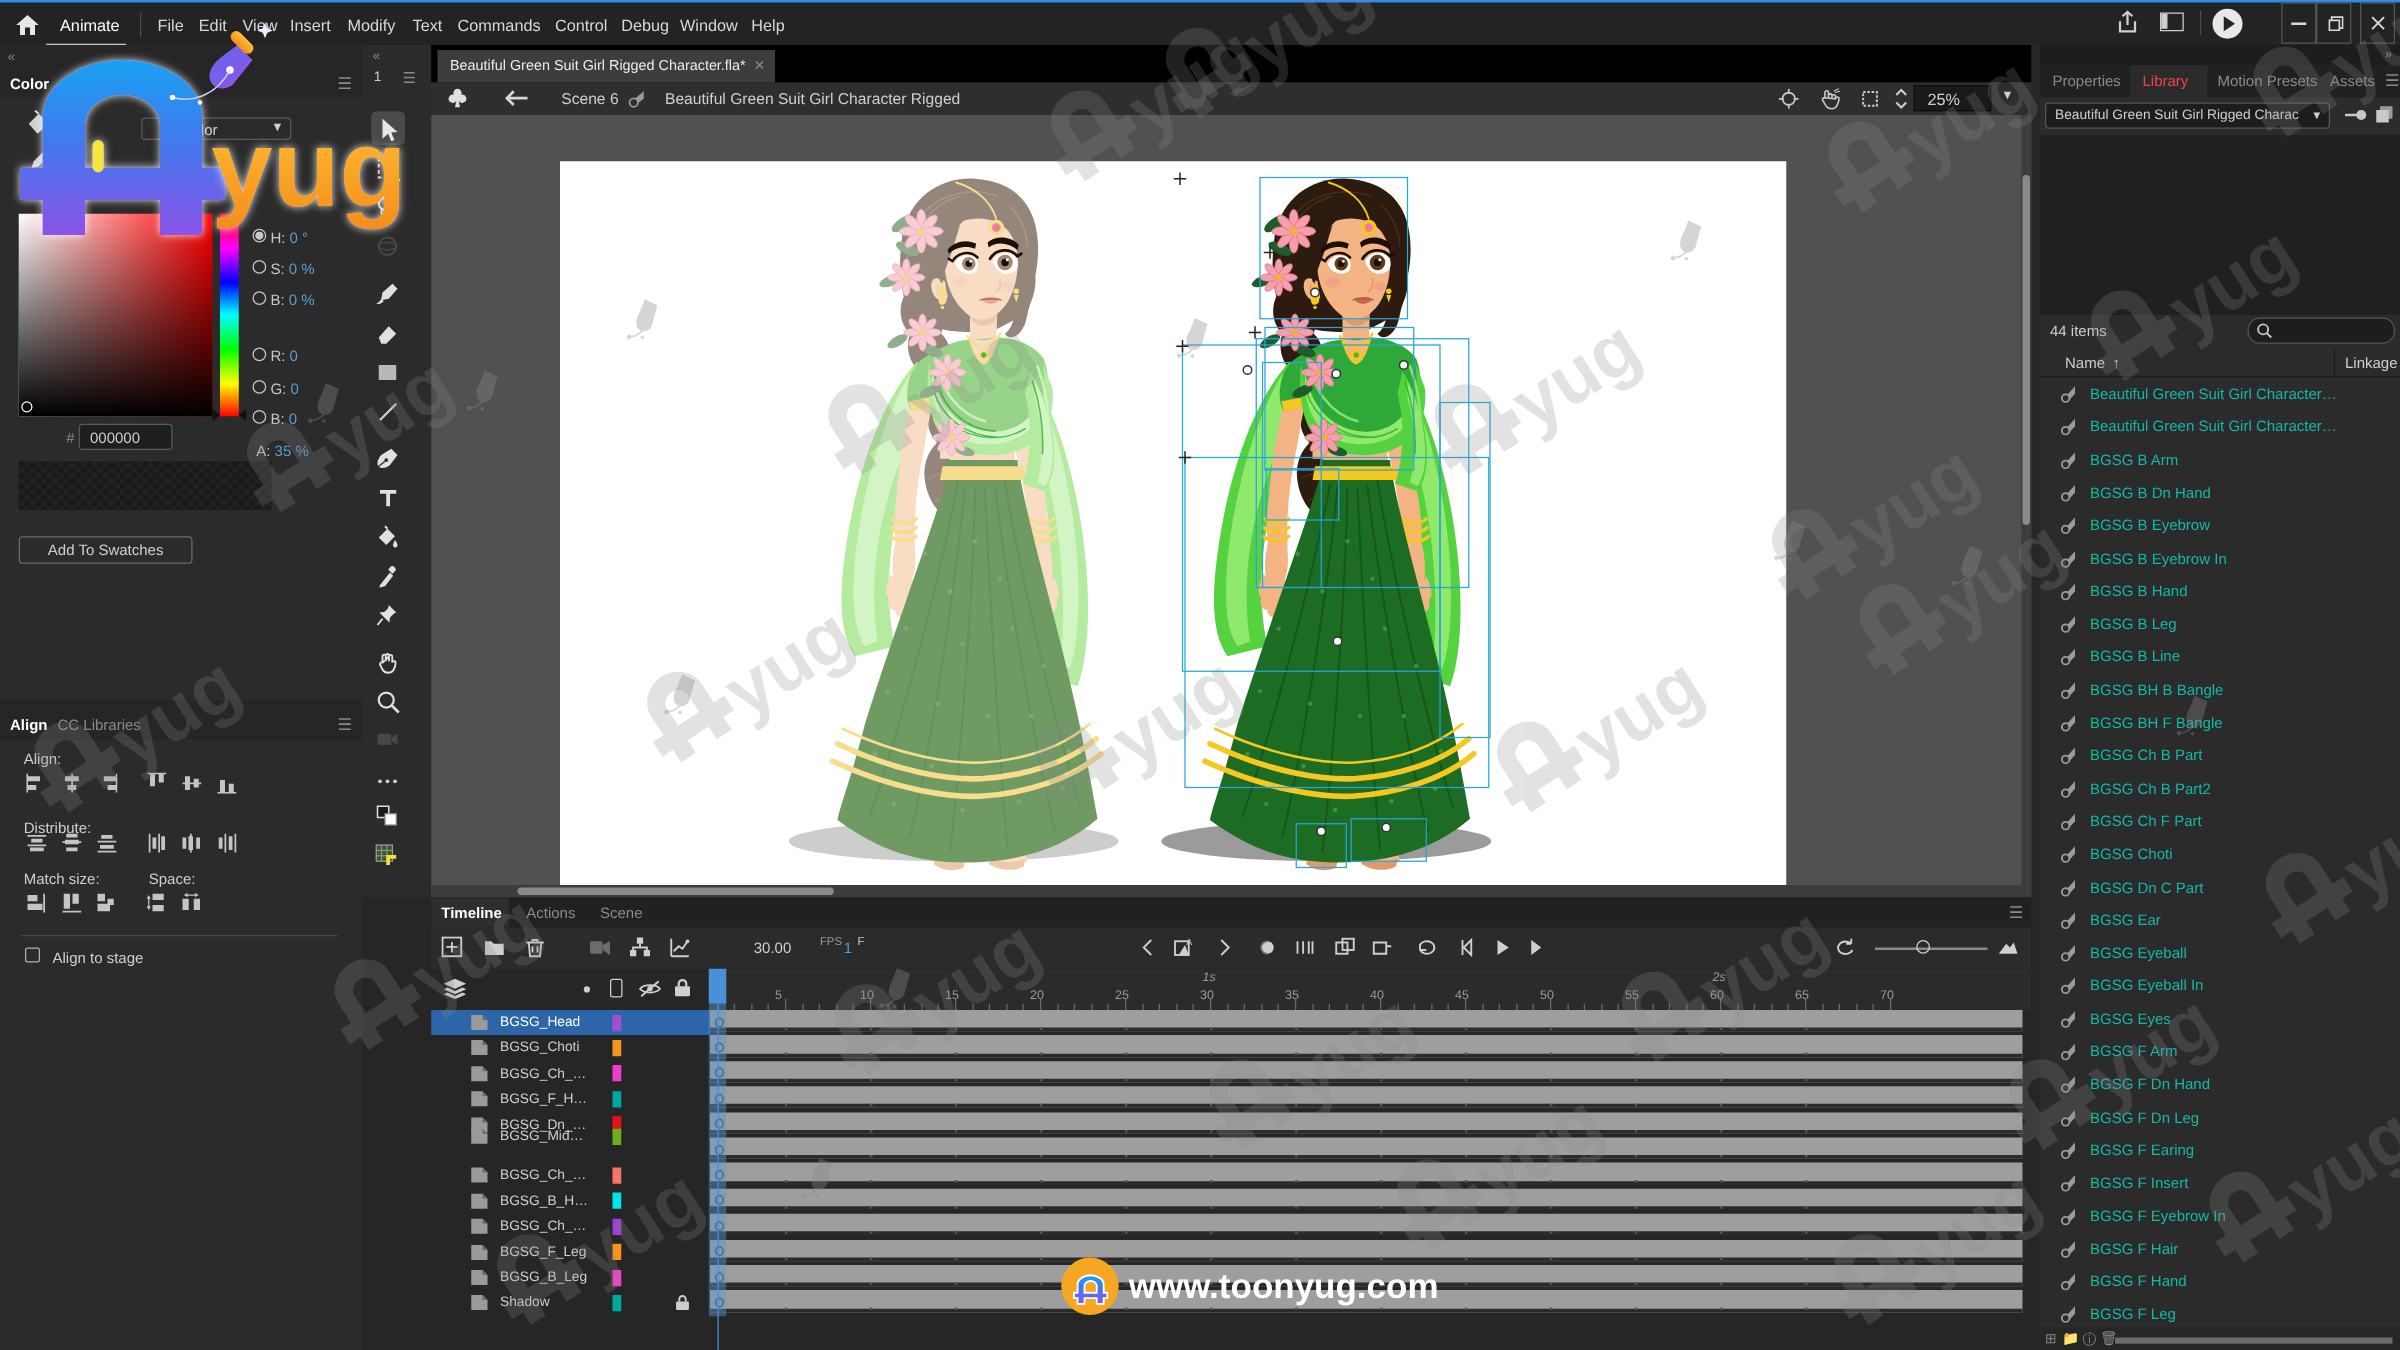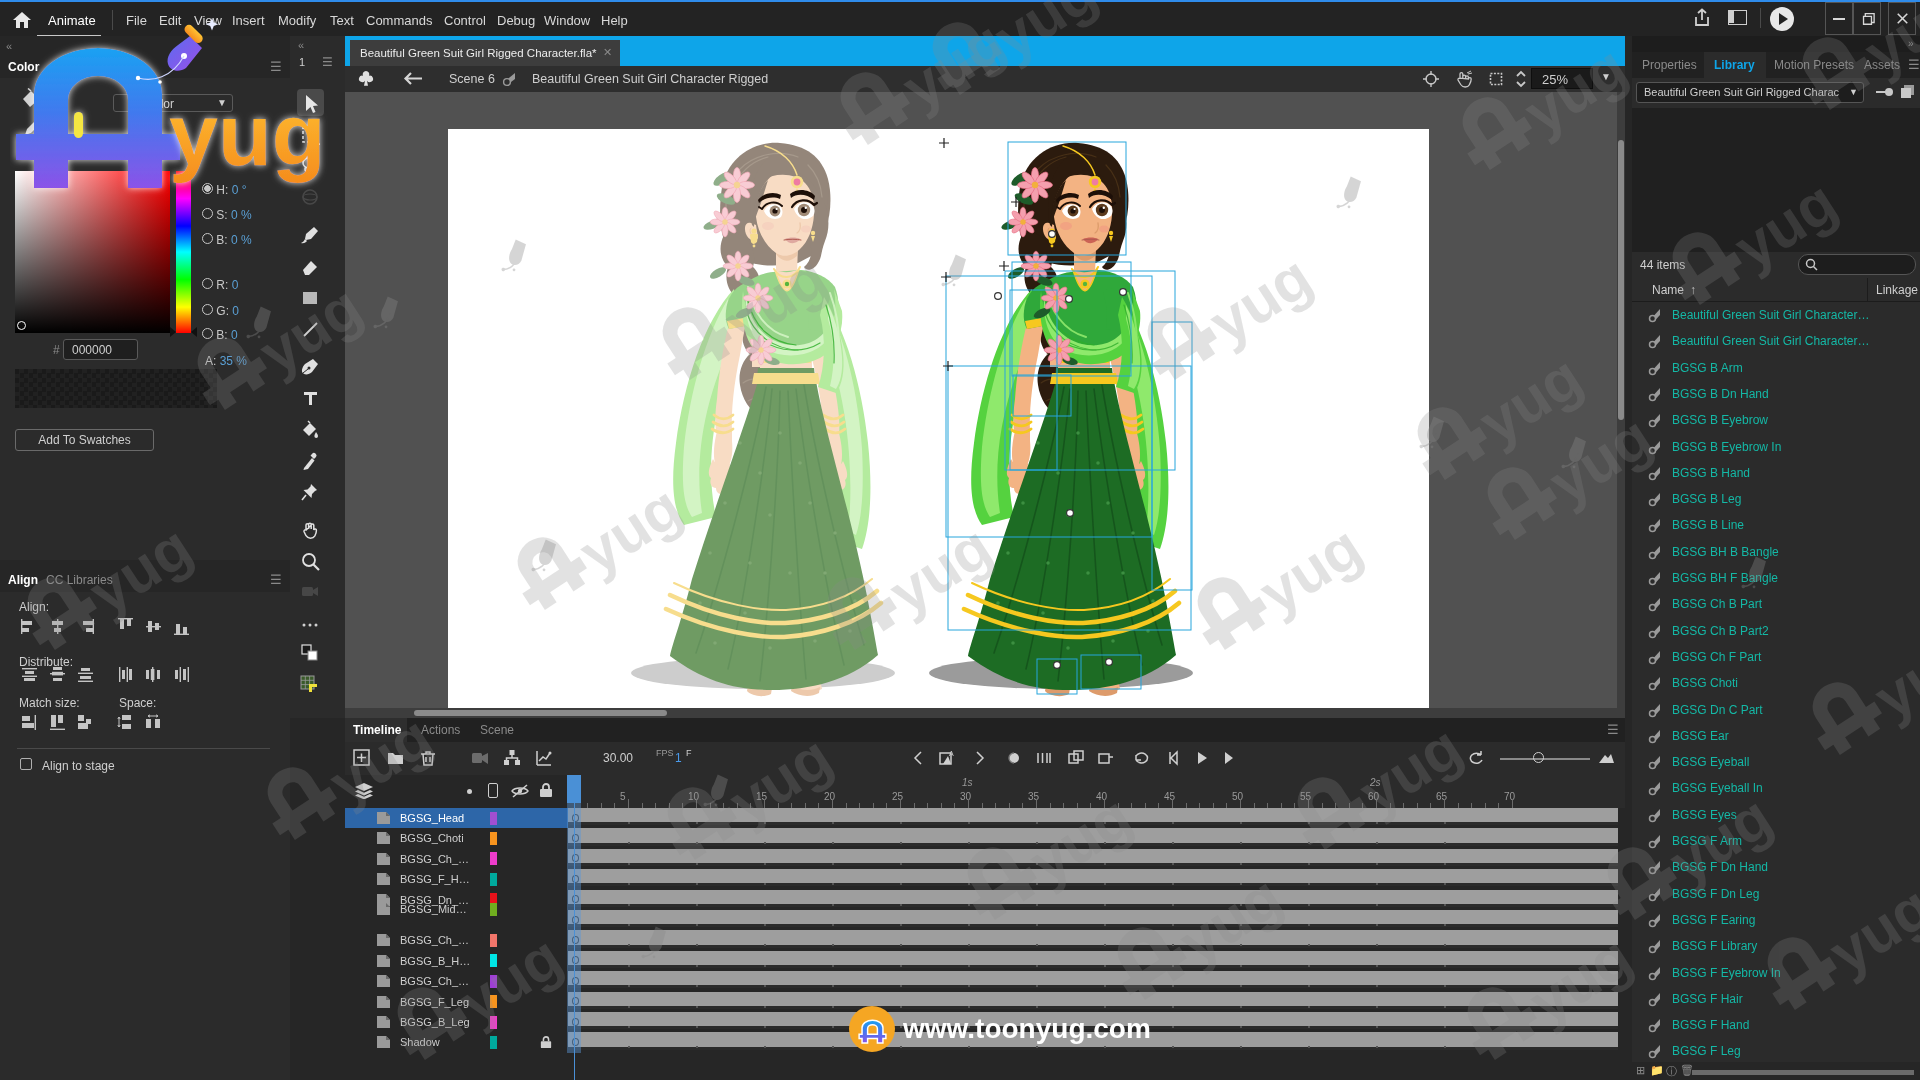--- a/index.html
+++ b/index.html
@@ -8,7 +8,7 @@
 .dim{color:#8a8a8a}
 #menubar{left:0;top:0;width:1920px;height:36px;background:#232323;border-top:2px solid #2f8ceb}
 #menubar .mi{position:absolute;top:11px;font-size:13px;color:#d8d8d8}
-#docbar{left:345px;top:36px;width:1280px;height:30px;background:#0ea5e9}
+#docbar{left:345px;top:36px;width:1280px;height:30px;background:#000000}
 #editbar{left:345px;top:66px;width:1280px;height:26px;background:#2e2e2e}
 #canvas{left:345px;top:92px;width:1280px;height:626px;background:#515151}
 #stage{left:103px;top:37px;width:981px;height:579px;background:#fff}

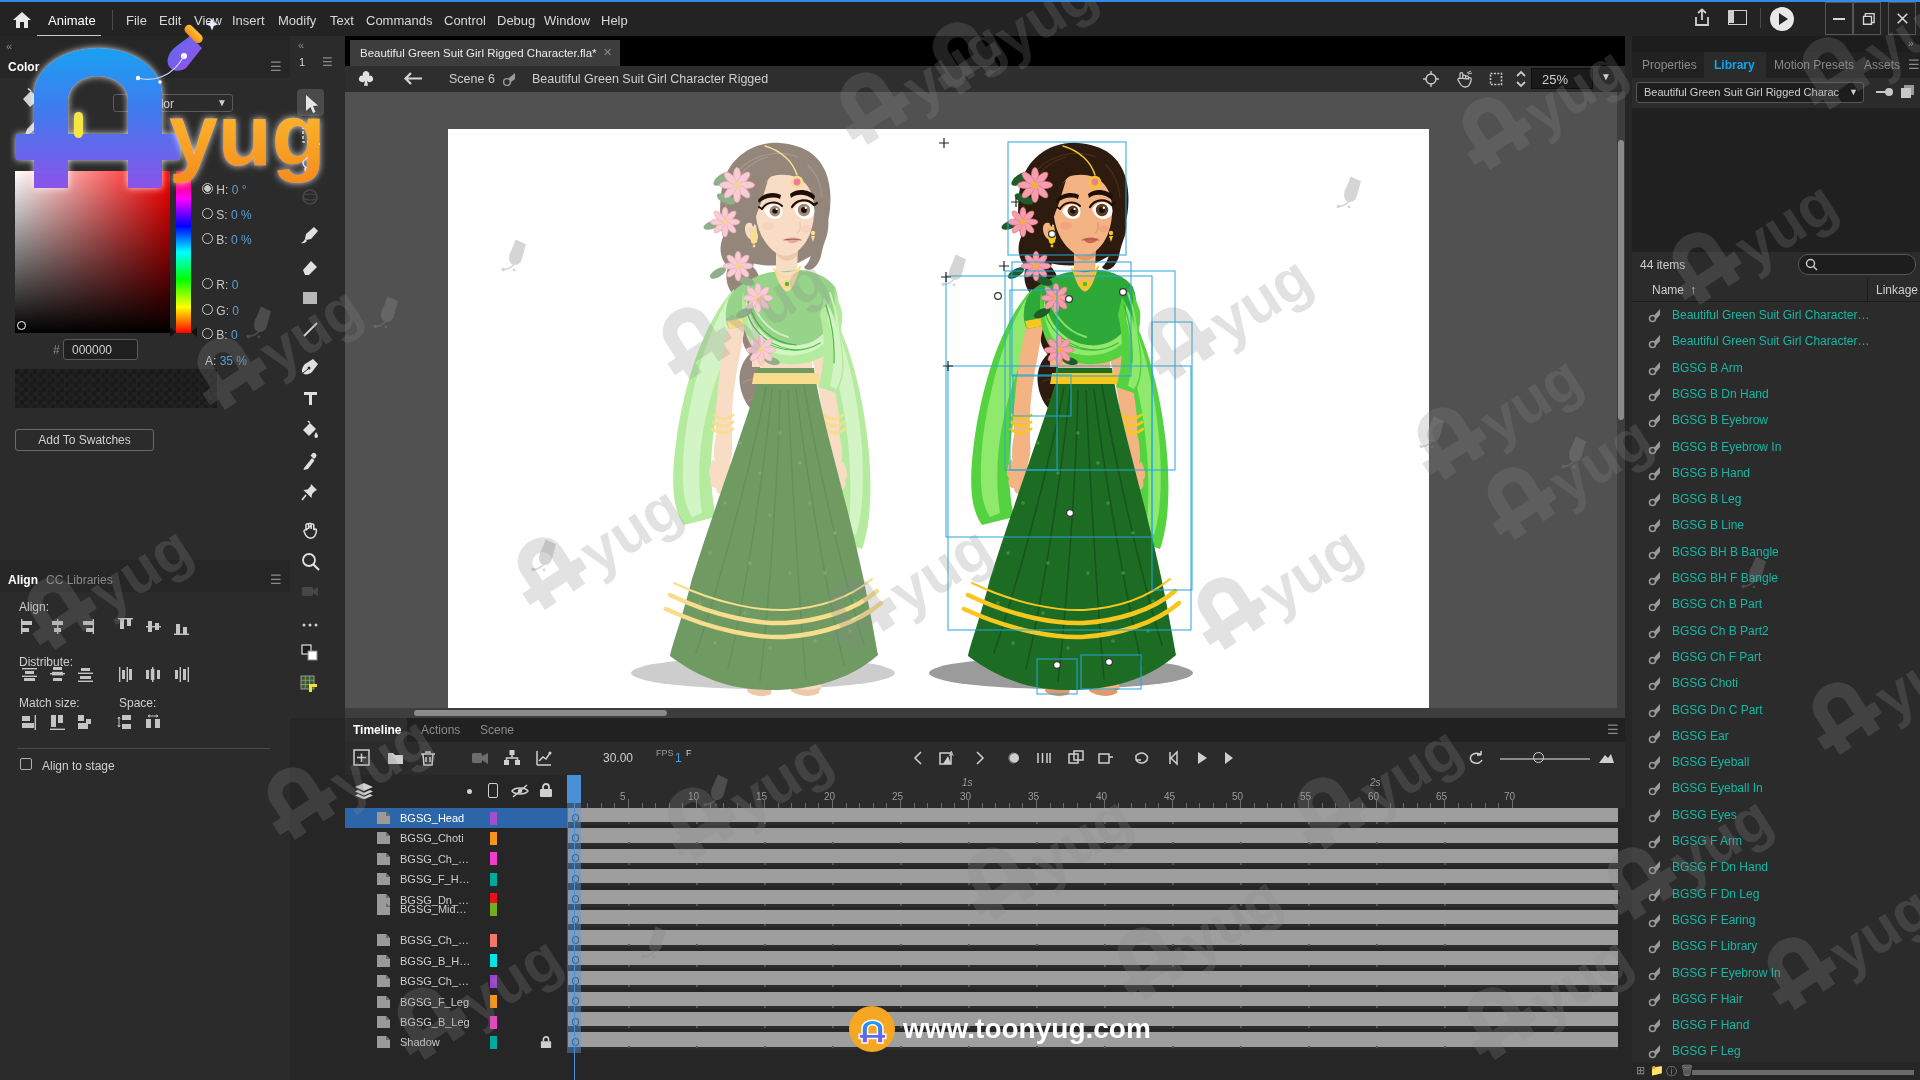--- a/index.html
+++ b/index.html
@@ -1132,7 +1132,7 @@
  <div class="abs tabrow" style="left:0;top:16px;width:288px;height:26px;background:#212121">
   <span class="abs dim" style="left:10px;top:6px;font-size:12px">Properties</span>
   <div class="abs" style="left:72px;top:0;width:62px;height:26px;background:#2b2b2b"></div>
-  <span class="abs" style="left:82px;top:6px;font-size:12px;color:#0ea5e9;font-weight:bold">Library</span>
+  <span class="abs" style="left:82px;top:6px;font-size:12px;color:#ef4444;font-weight:normal">Library</span>
   <span class="abs dim" style="left:142px;top:6px;font-size:12px">Motion Presets</span>
   <span class="abs dim" style="left:232px;top:6px;font-size:12px">Assets</span>
   <span class="abs dim" style="left:276px;top:5px;font-size:13px">☰</span>

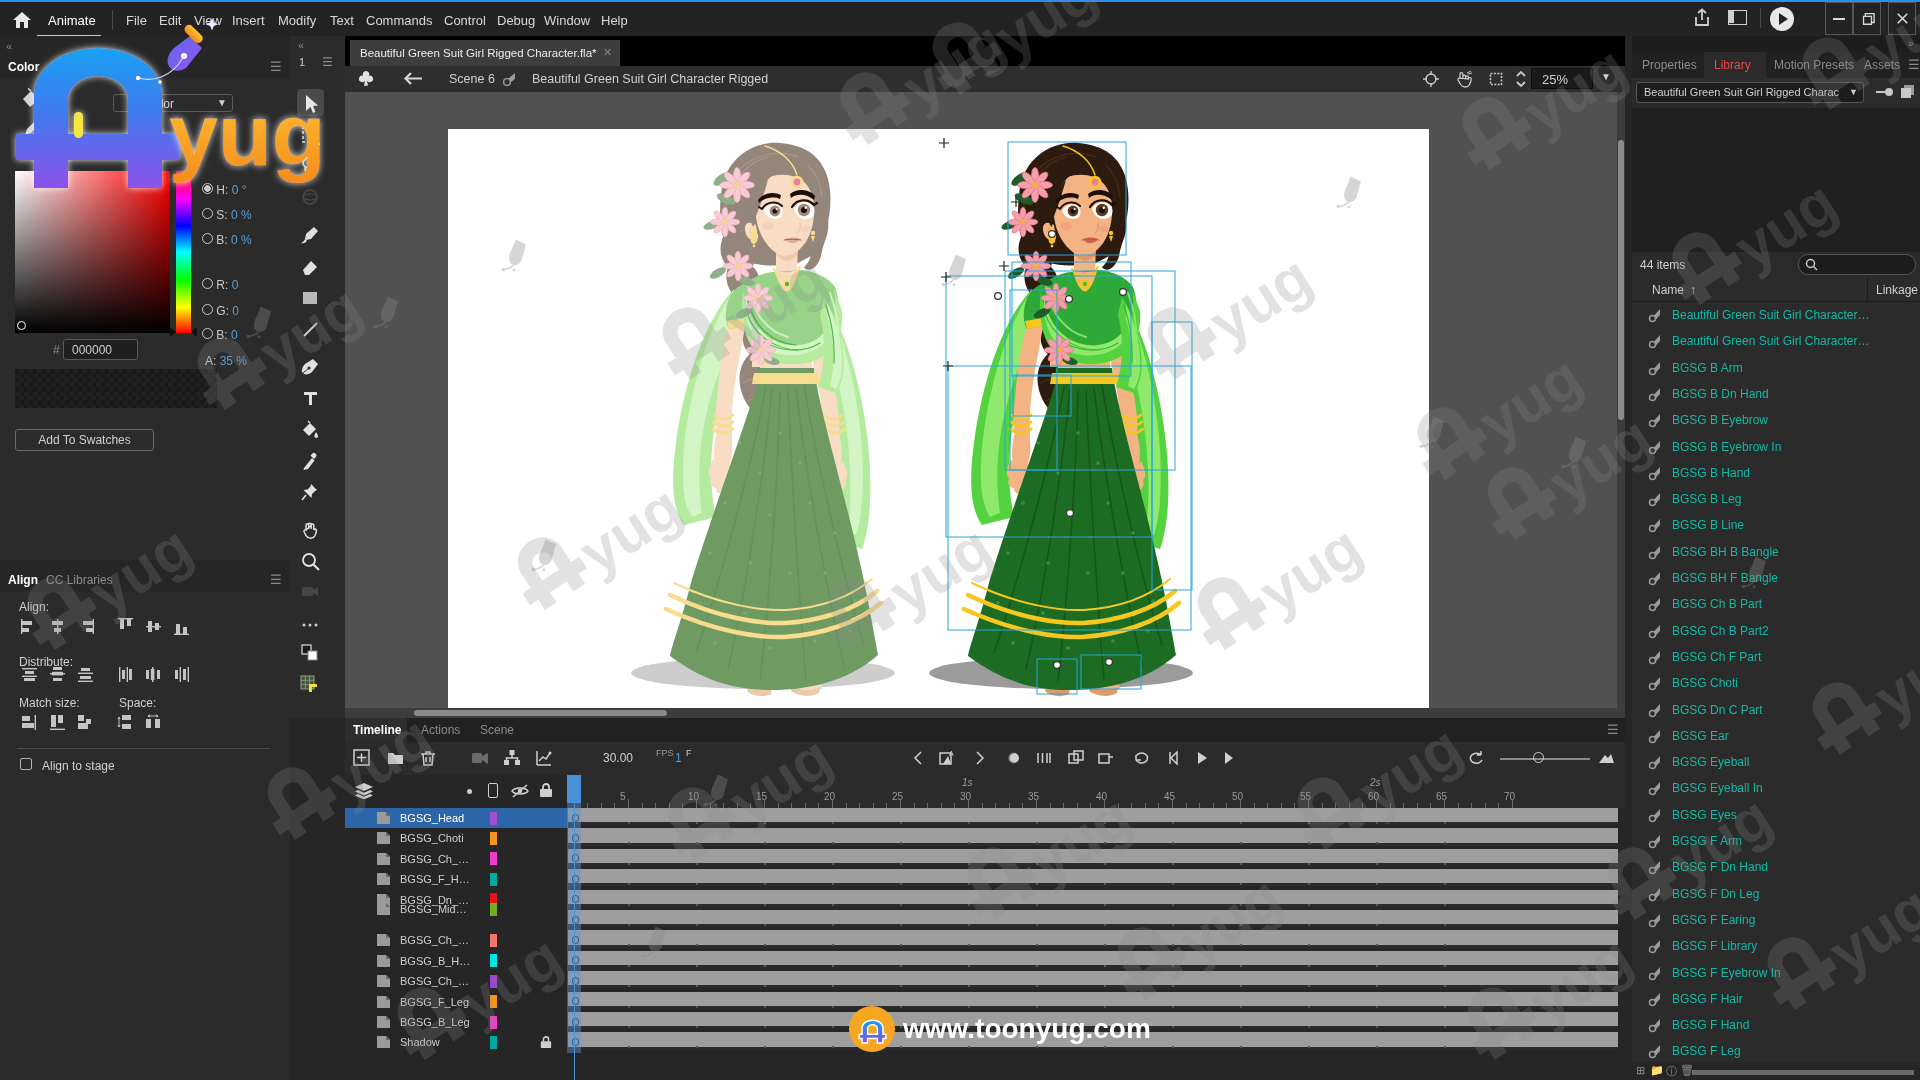--- a/index.html
+++ b/index.html
@@ -1341,7 +1341,7 @@
           <path d="M3 13 L13 2 L13 8 L7 14.5z" fill="#9a9a9a"></path>
           <circle cx="5.5" cy="11.5" r="3" fill="#2b2b2b" stroke="#9a9a9a" stroke-width="1.5"></circle>
         </svg>
-        <span style="position:absolute;left:40px;top:6px">BGSG F Library</span>
+        <span style="position:absolute;left:40px;top:6px">BGSG F Insert</span>
       </div>
       <div class="librow" style="top:657.5px">
         <svg style="position:absolute;left:15px;top:5px" width="18" height="16" viewBox="0 0 18 16">

